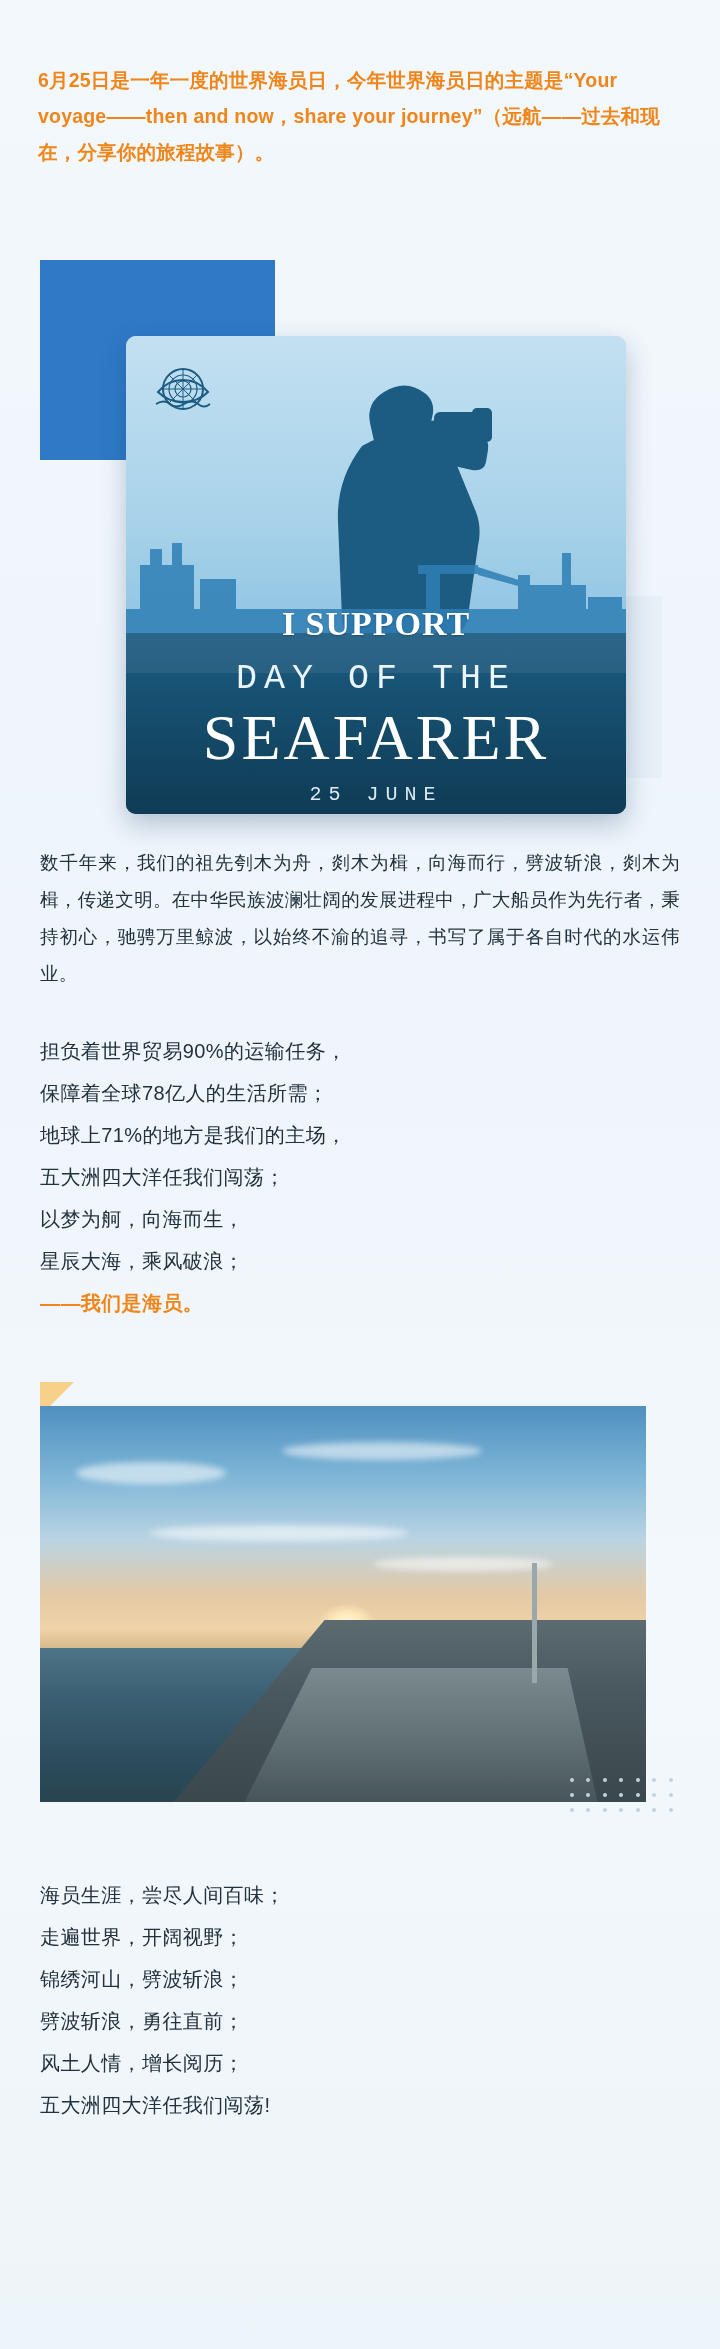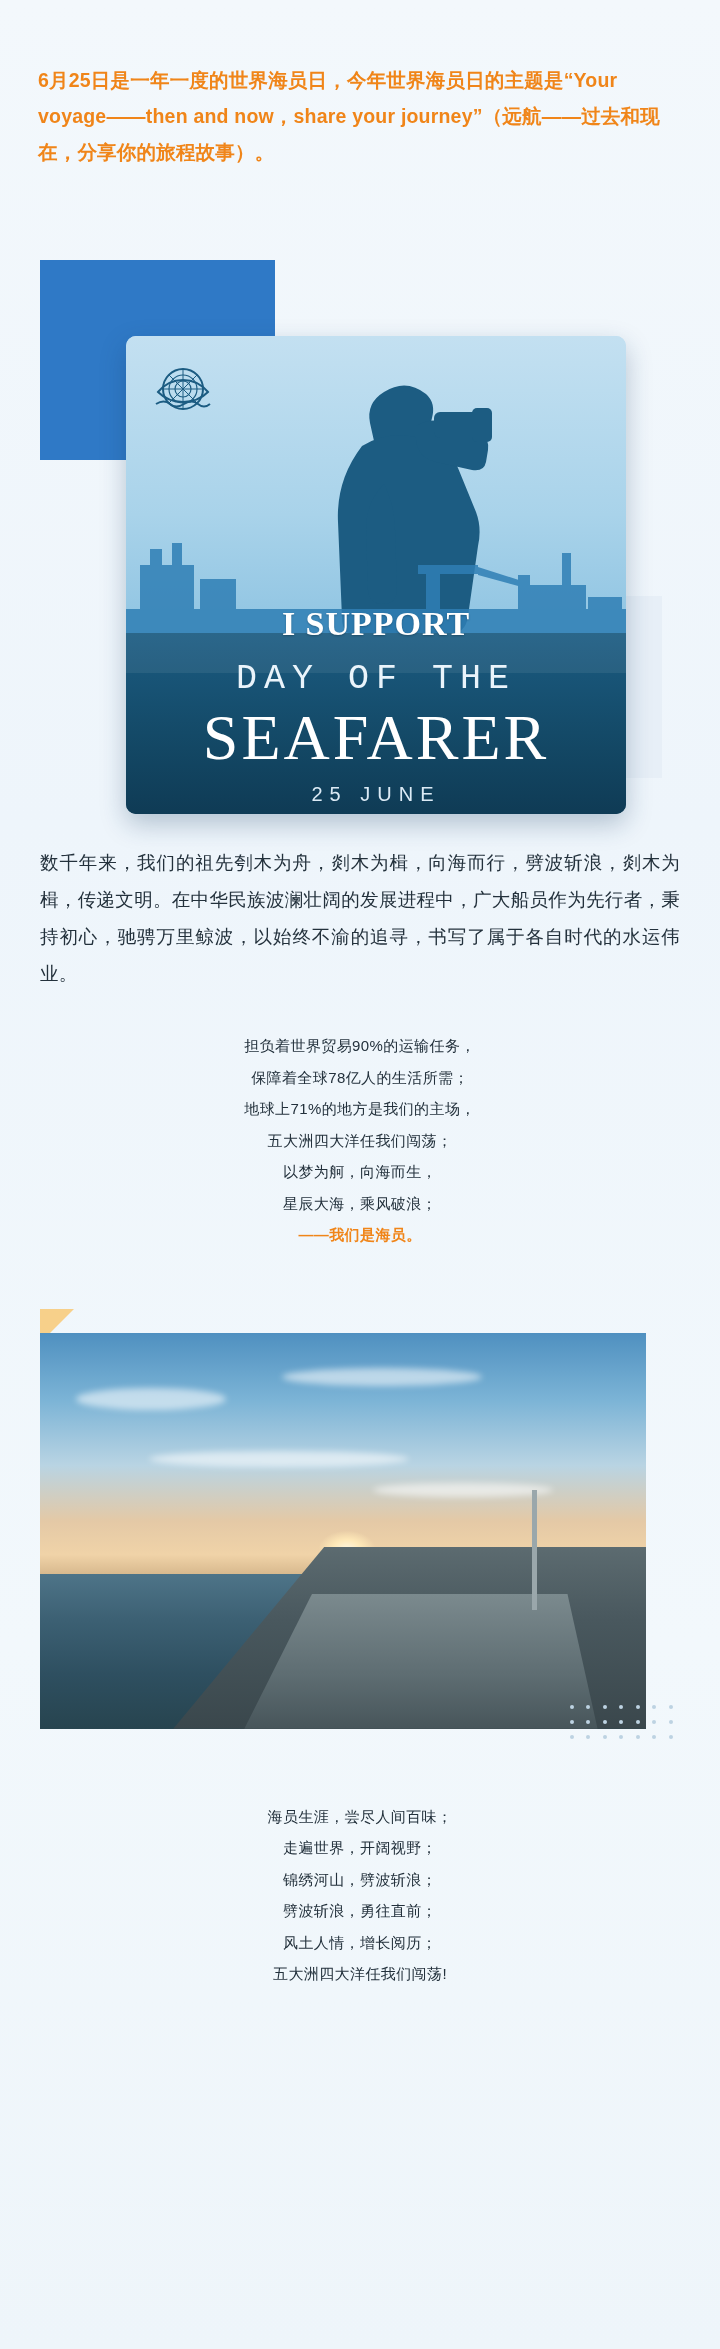--- a/index.html
+++ b/index.html
@@ -139,7 +139,7 @@
     color: #ffffff;
   }
   .t-date {
-    font-family: Liberation Sans, sans-serif;
+    font-family: Liberation Mono, monospace;
     font-size: 20px;
     letter-spacing: 7px;
     margin: 8px 0 0 0;

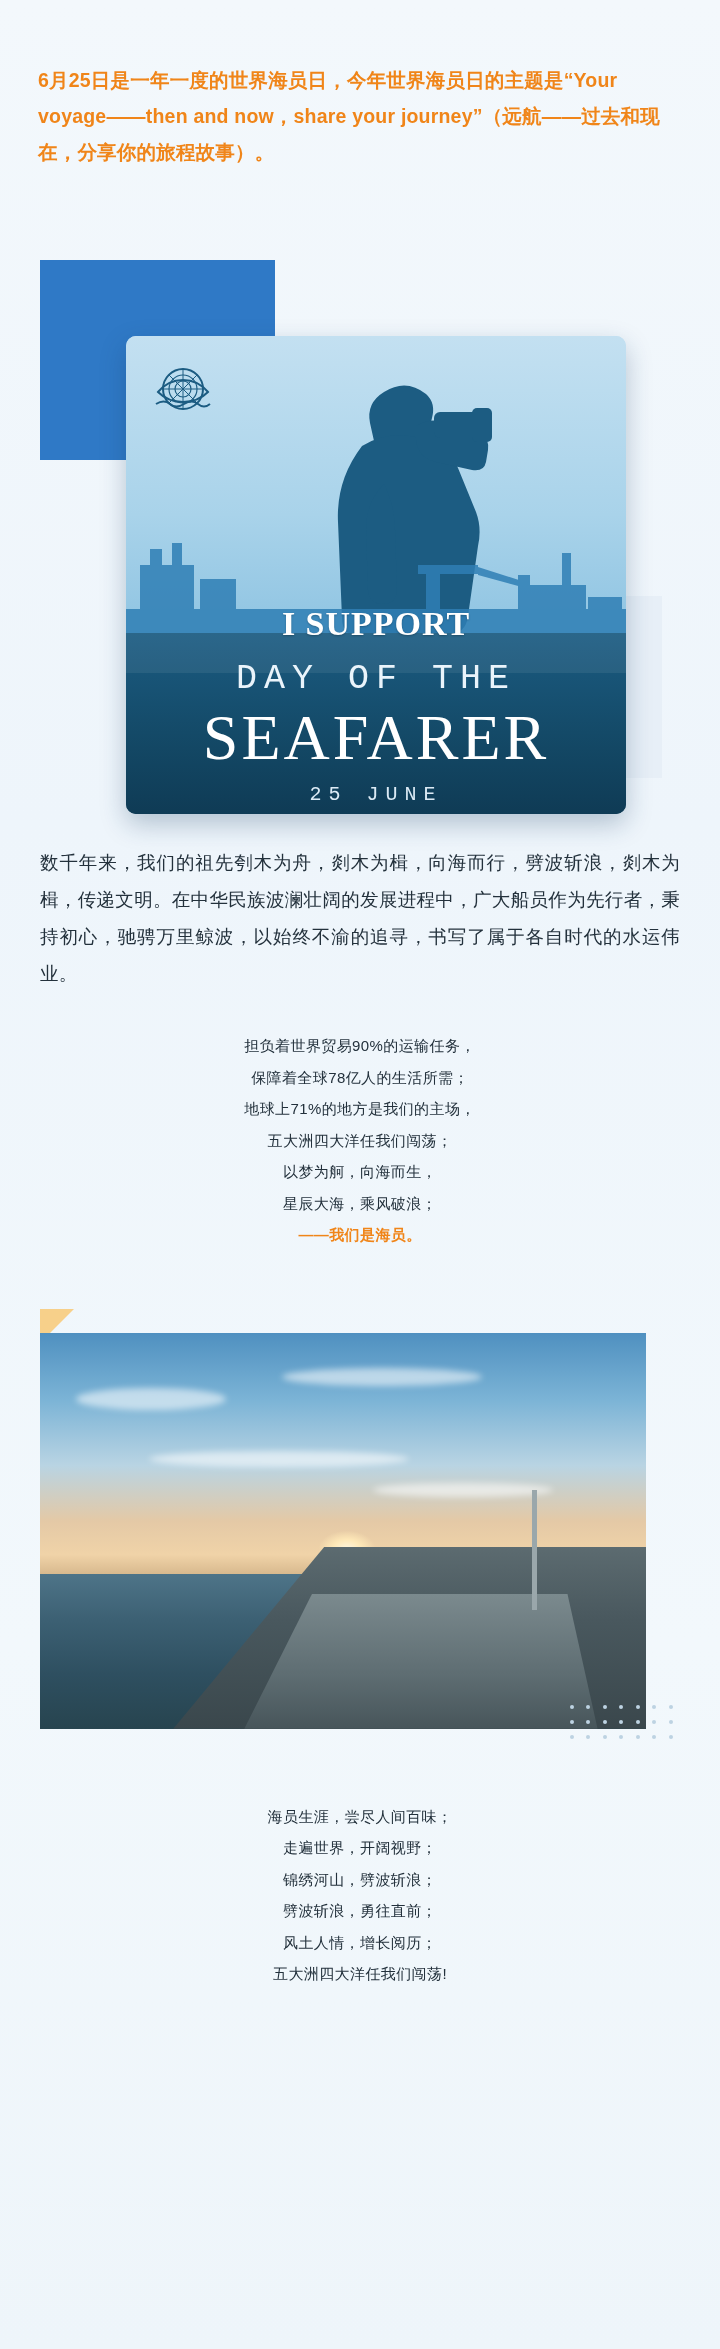--- a/index.html
+++ b/index.html
@@ -160,9 +160,8 @@
   
   .verse {
     margin-top: 38px;
-    text-align: center;
     color: #23313c;
-    font-size: 15px;
+    font-size: 20px;
     line-height: 2.1;
     letter-spacing: 0.4px;
   }

